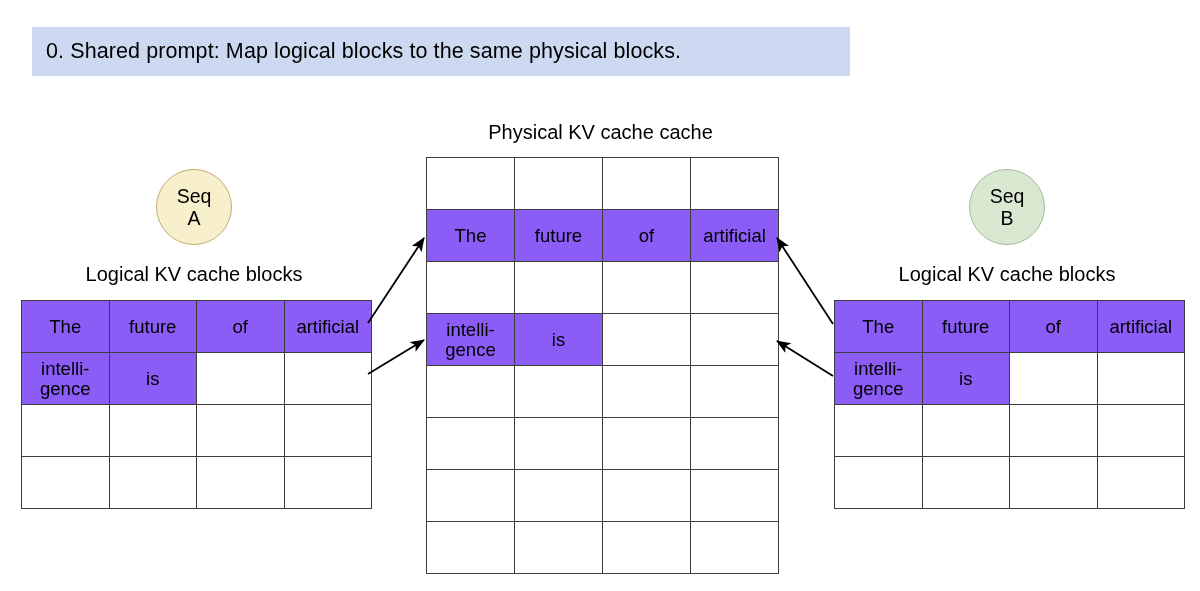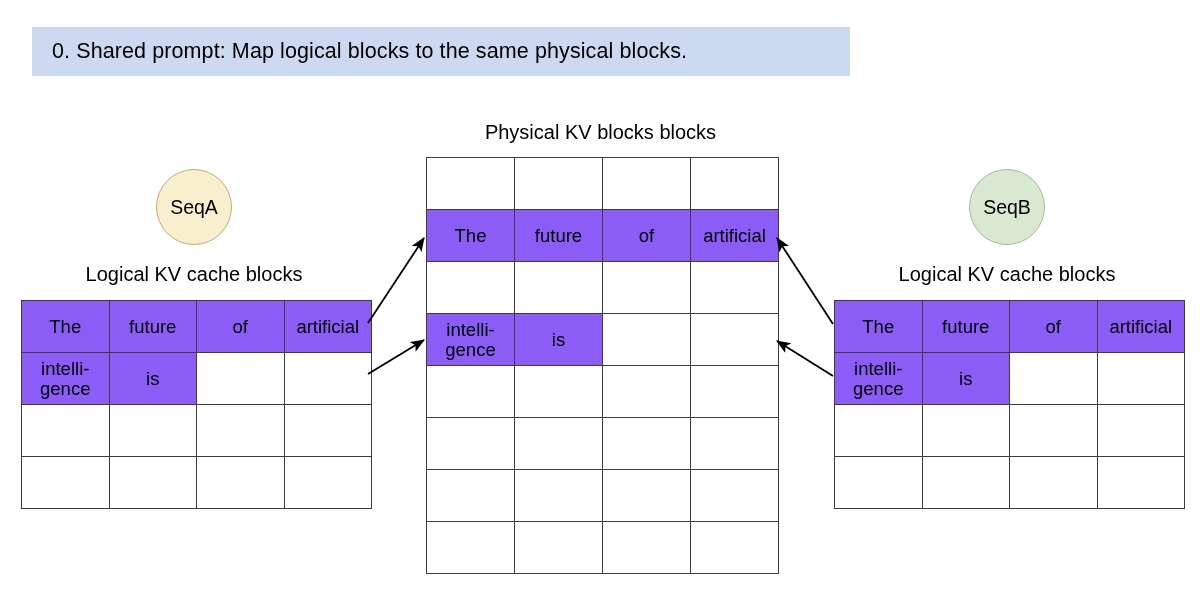--- a/index.html
+++ b/index.html
@@ -27,7 +27,7 @@
     display: flex;
     align-items: center;
     box-sizing: border-box;
-    padding-left: 20px;
+    padding-left: 14px;
   }
   #banner .banner-text {
     font-size: 21.5px;

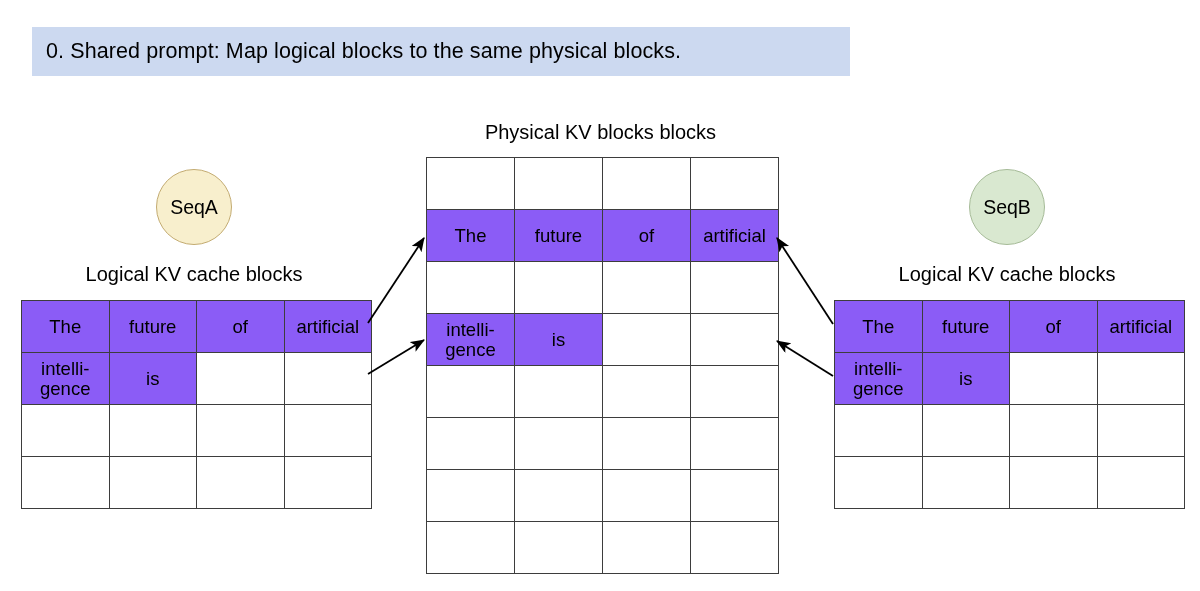--- a/index.html
+++ b/index.html
@@ -114,7 +114,7 @@
   <span>B</span>
 </div>
 
-<div class="caption" id="cap-physical" style="left:426px; top:121px; width:349px;">Physical KV blocks blocks</div>
+<div class="caption" id="cap-physical" style="left:426px; top:121px; width:349px;">Physical KV cache cache</div>
 <div class="caption" id="cap-logical-a" style="left:21px; top:263px; width:346px;">Logical KV cache blocks</div>
 <div class="caption" id="cap-logical-b" style="left:834px; top:263px; width:346px;">Logical KV cache blocks</div>
 

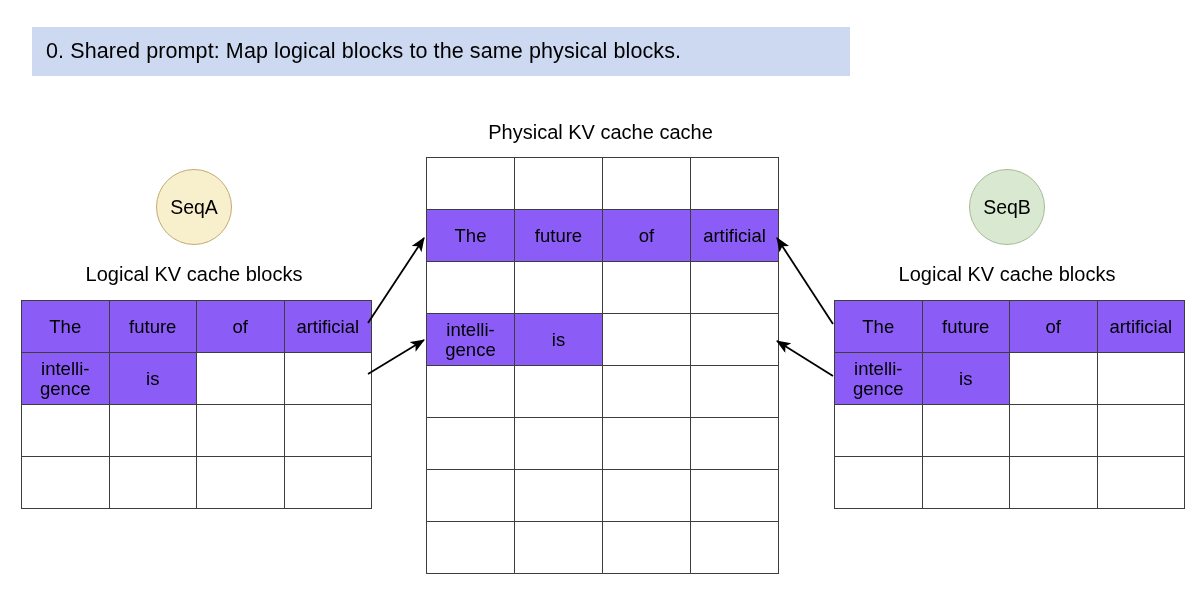--- a/index.html
+++ b/index.html
@@ -52,7 +52,7 @@
     border-radius: 50%;
     border: 1.4px solid #b9a06a;
     display: flex;
-    flex-direction: row;
+    flex-direction: column;
     align-items: center;
     justify-content: center;
     box-sizing: border-box;

